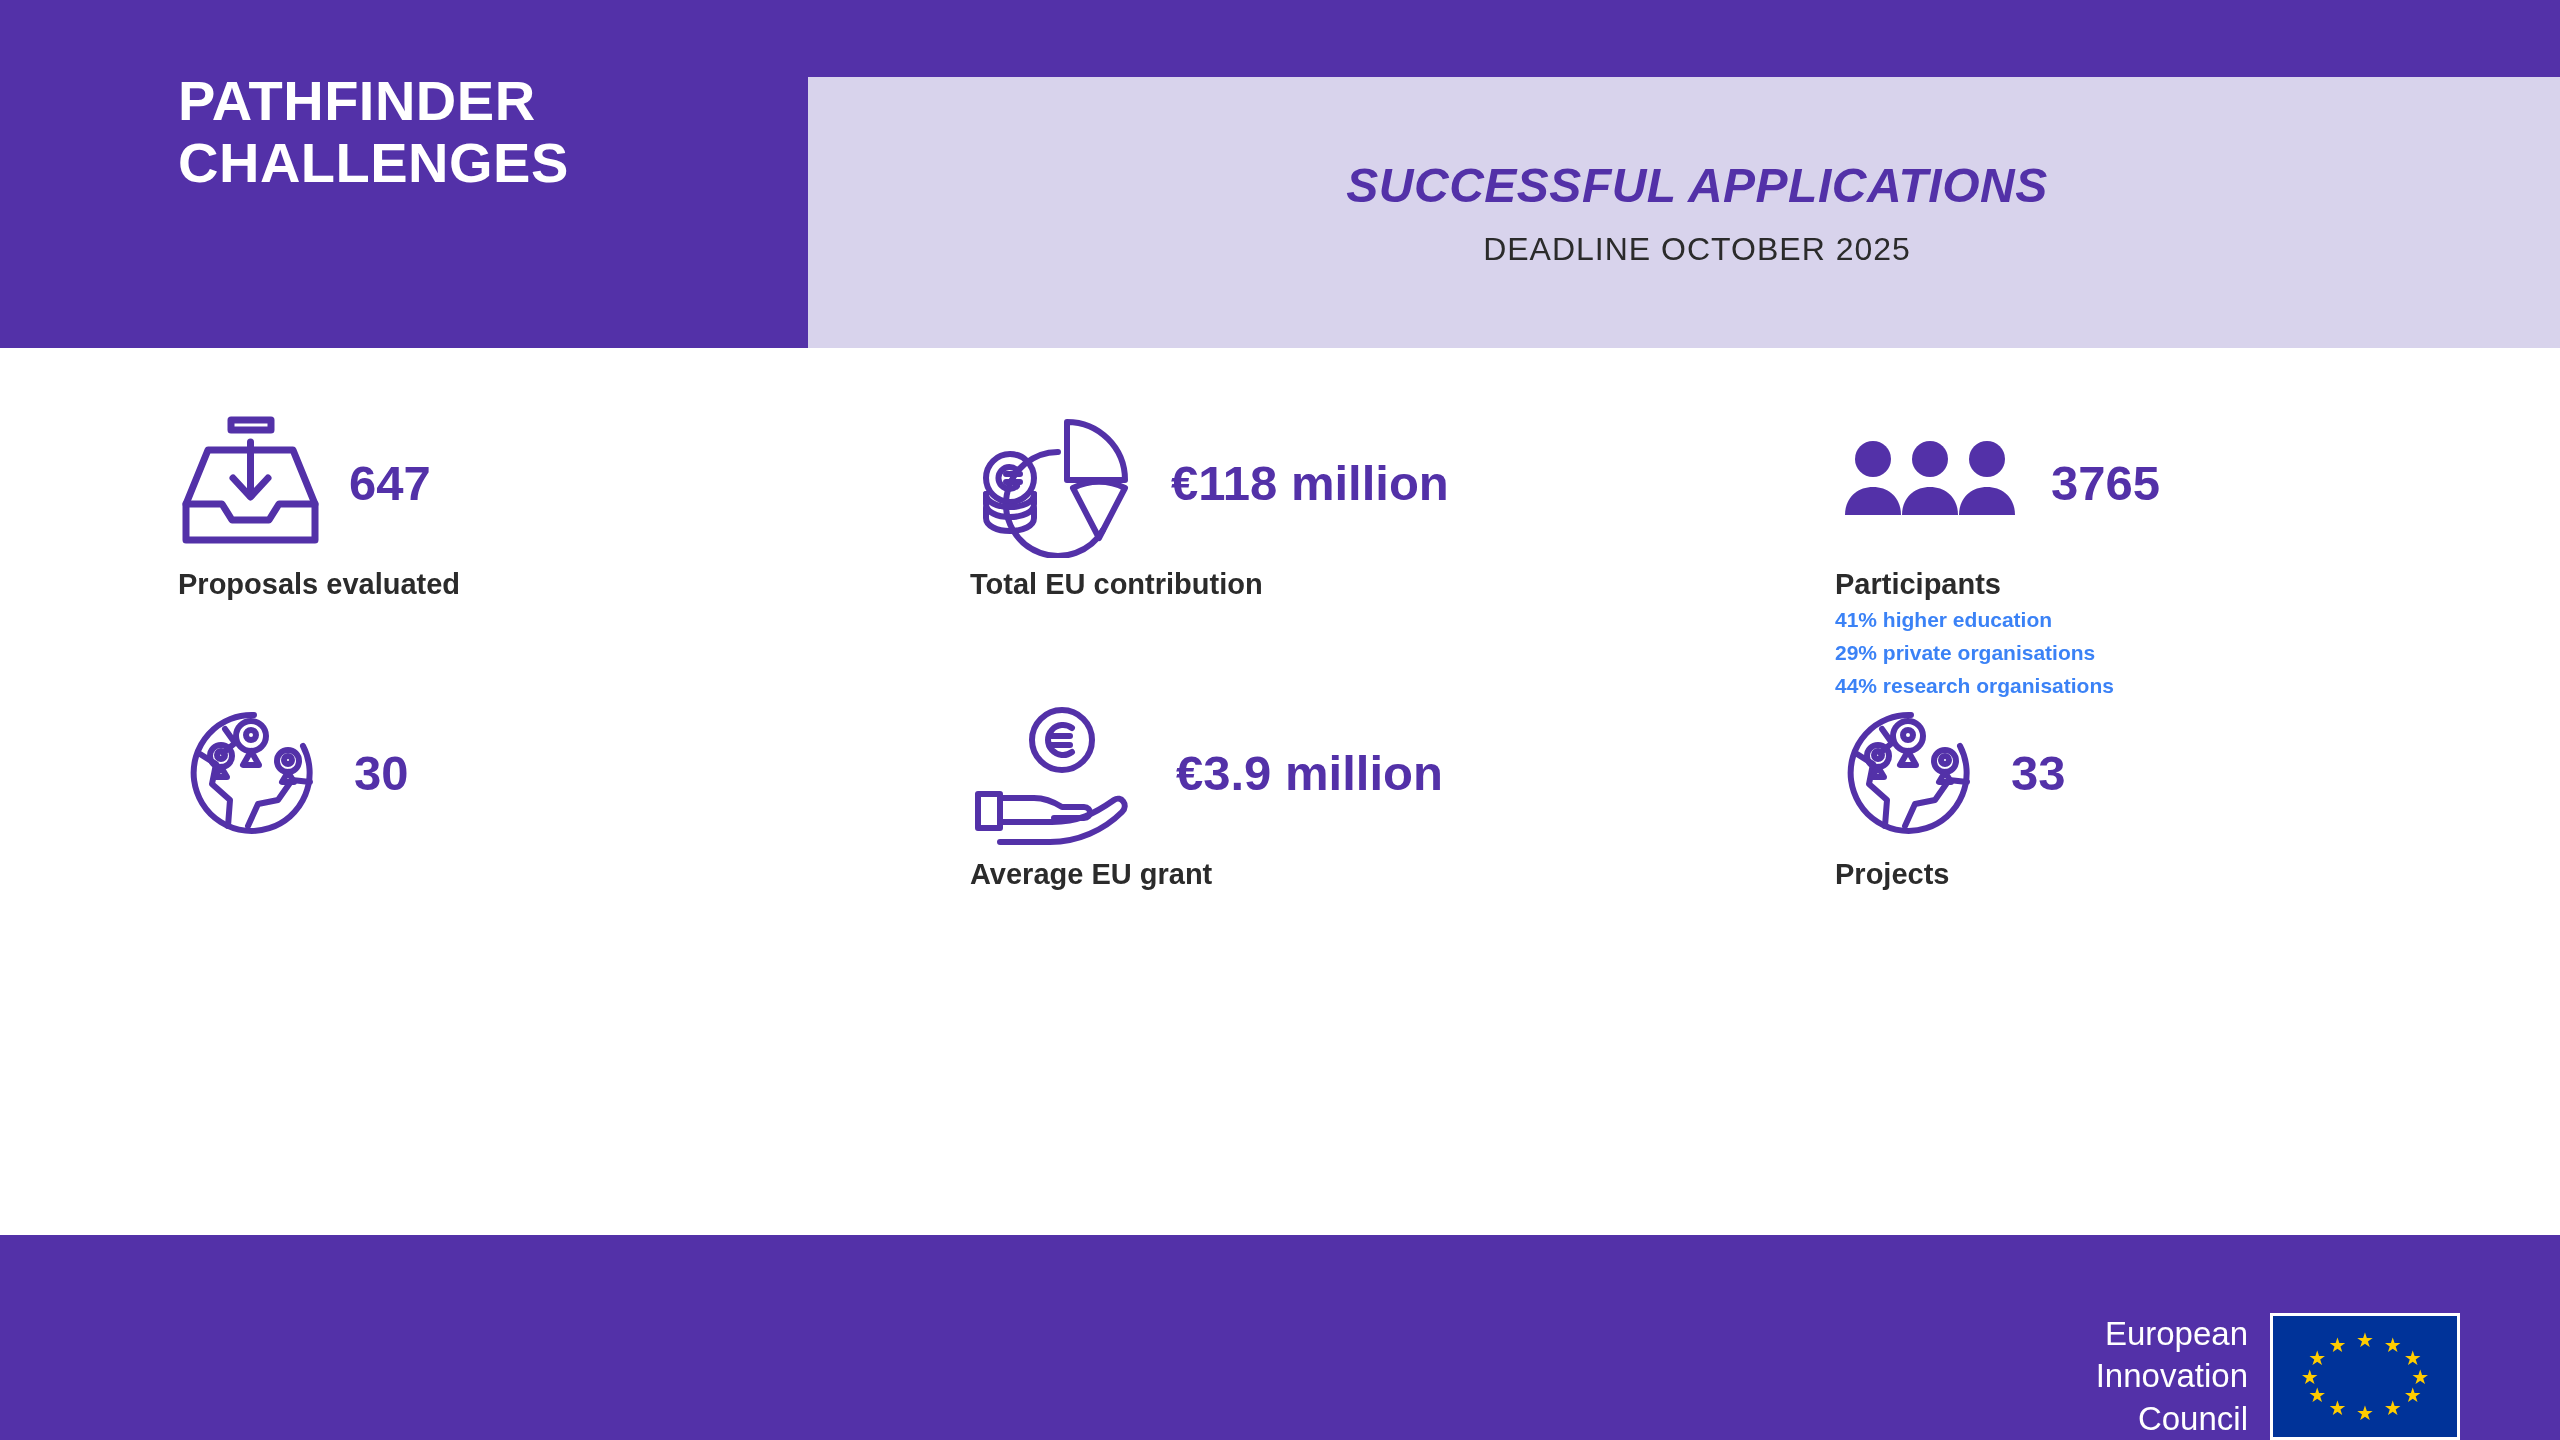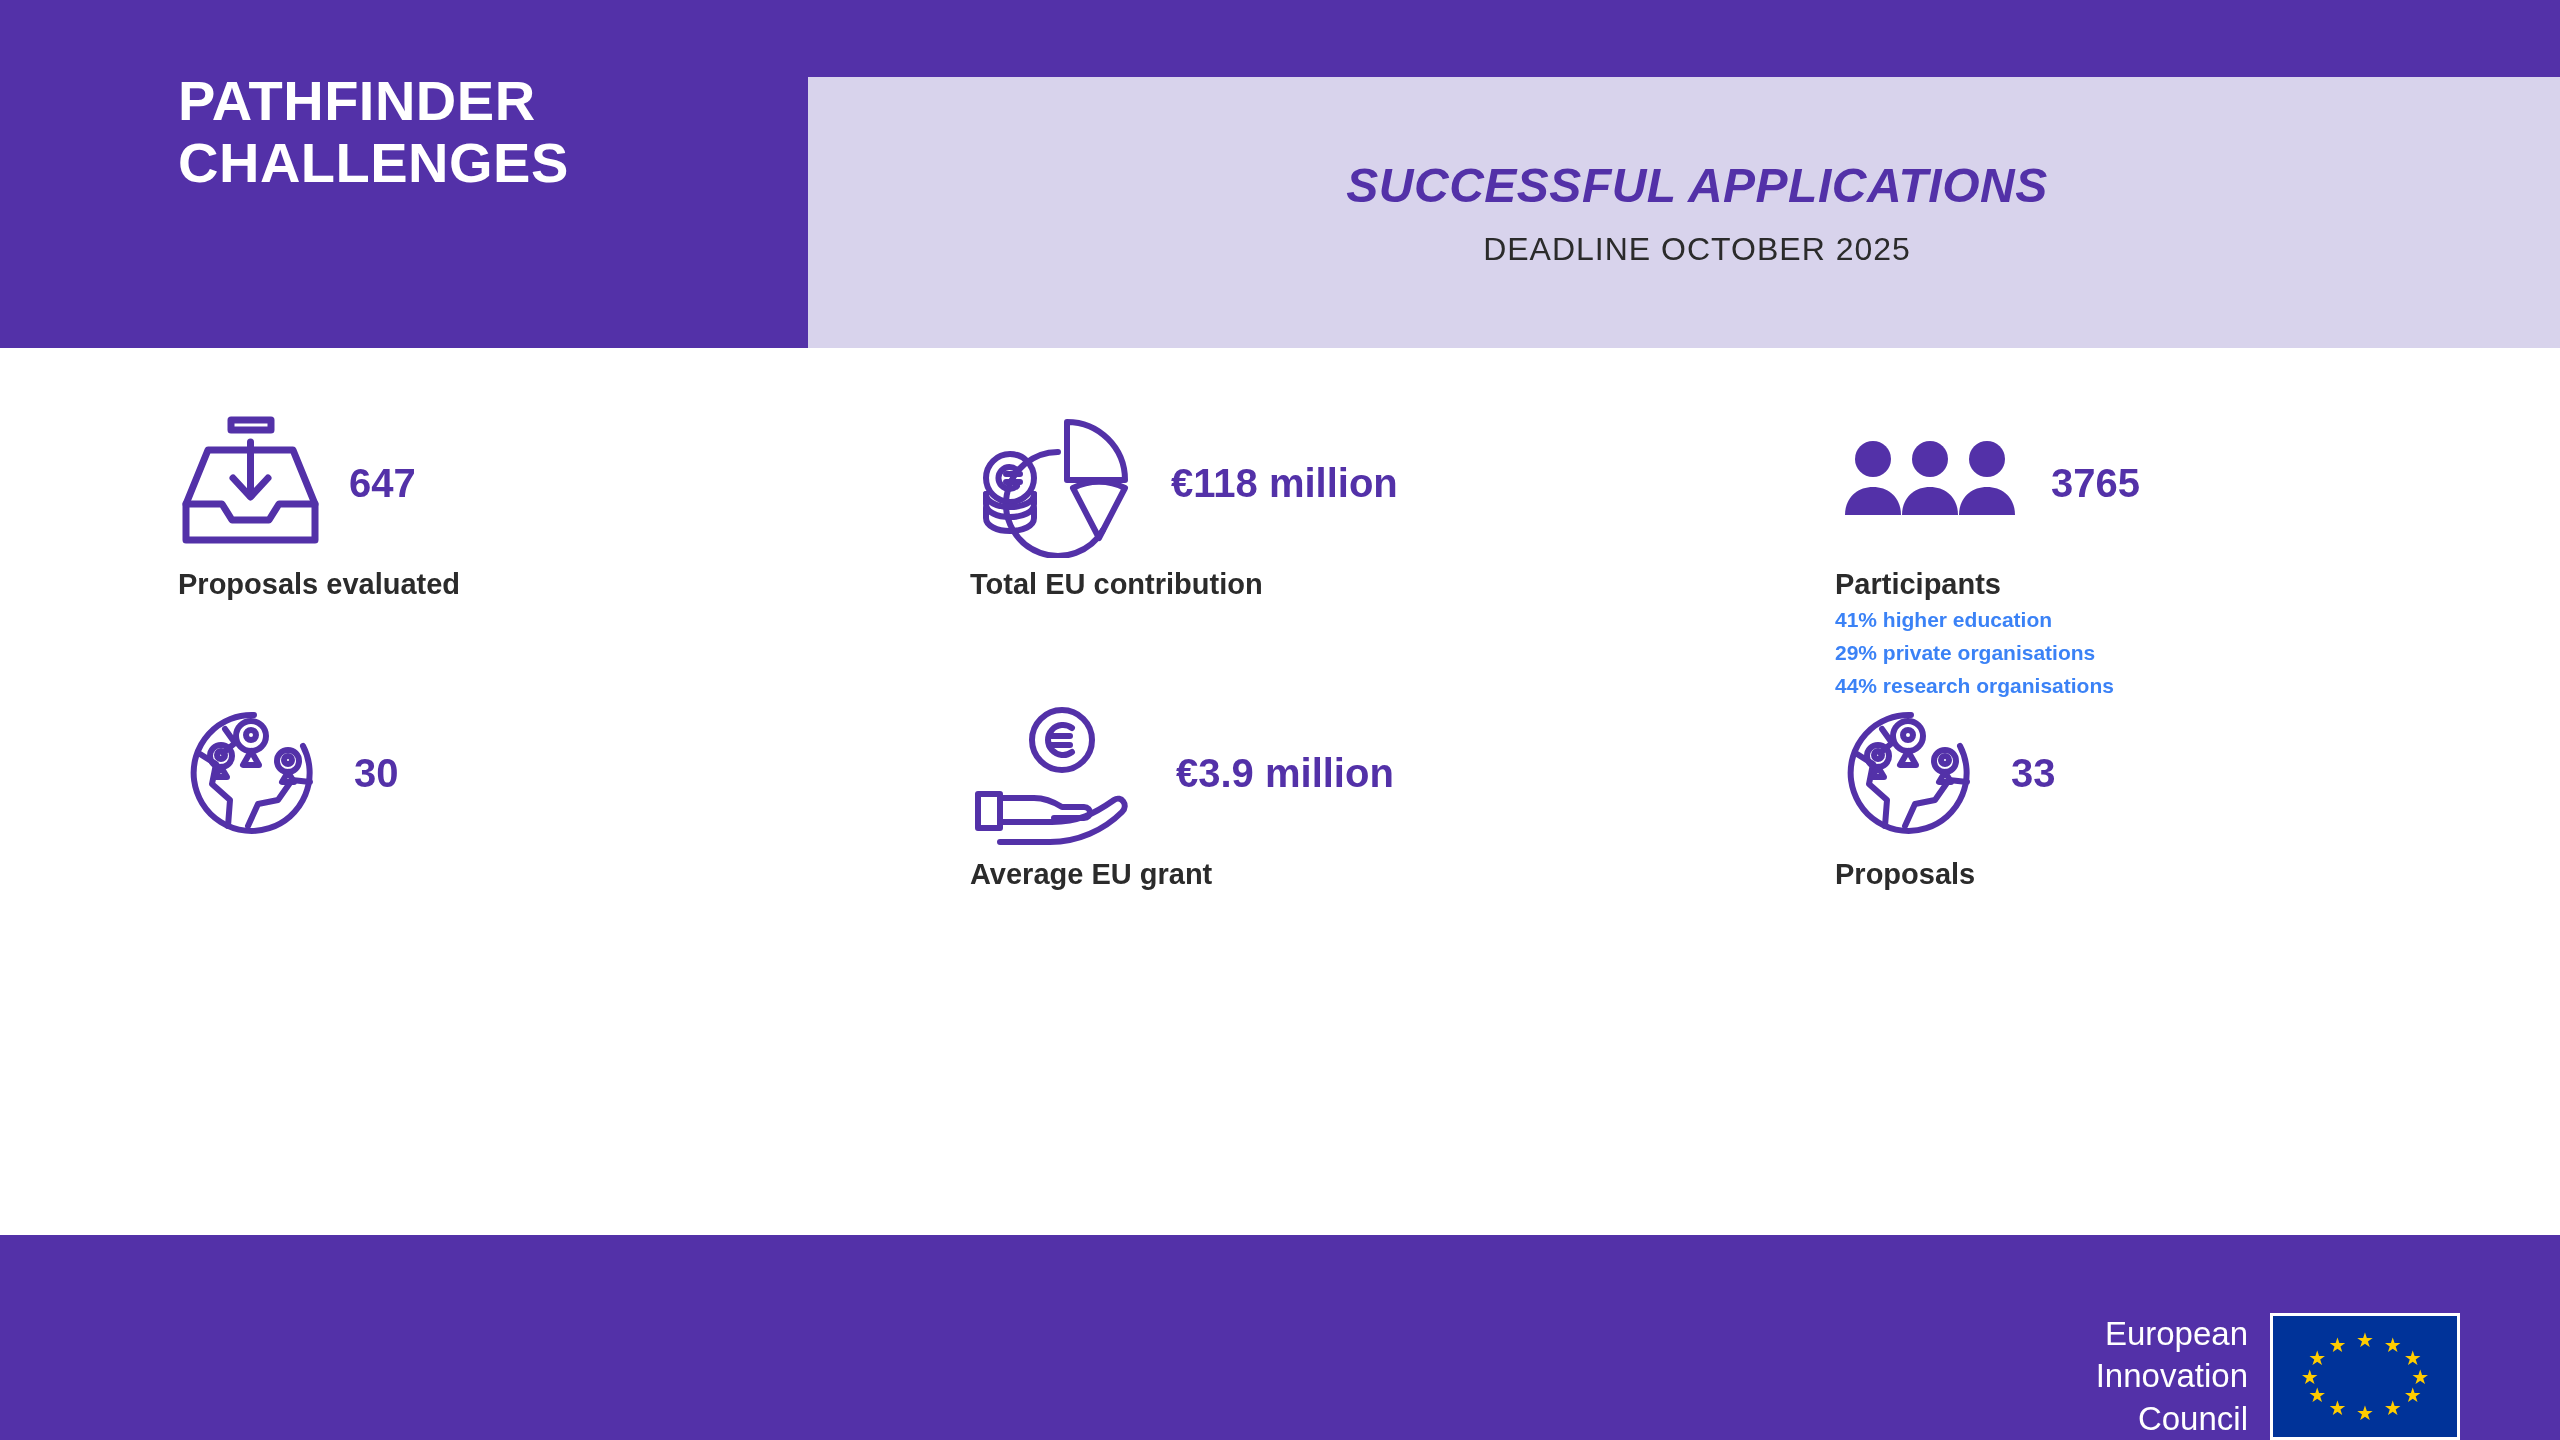--- a/index.html
+++ b/index.html
@@ -105,7 +105,7 @@
   .stat-value {
     margin-left: 26px;
     color: #5331a8;
-    font-size: 40px;
+    font-size: 49px;
     font-weight: bold;
     white-space: nowrap;
   }

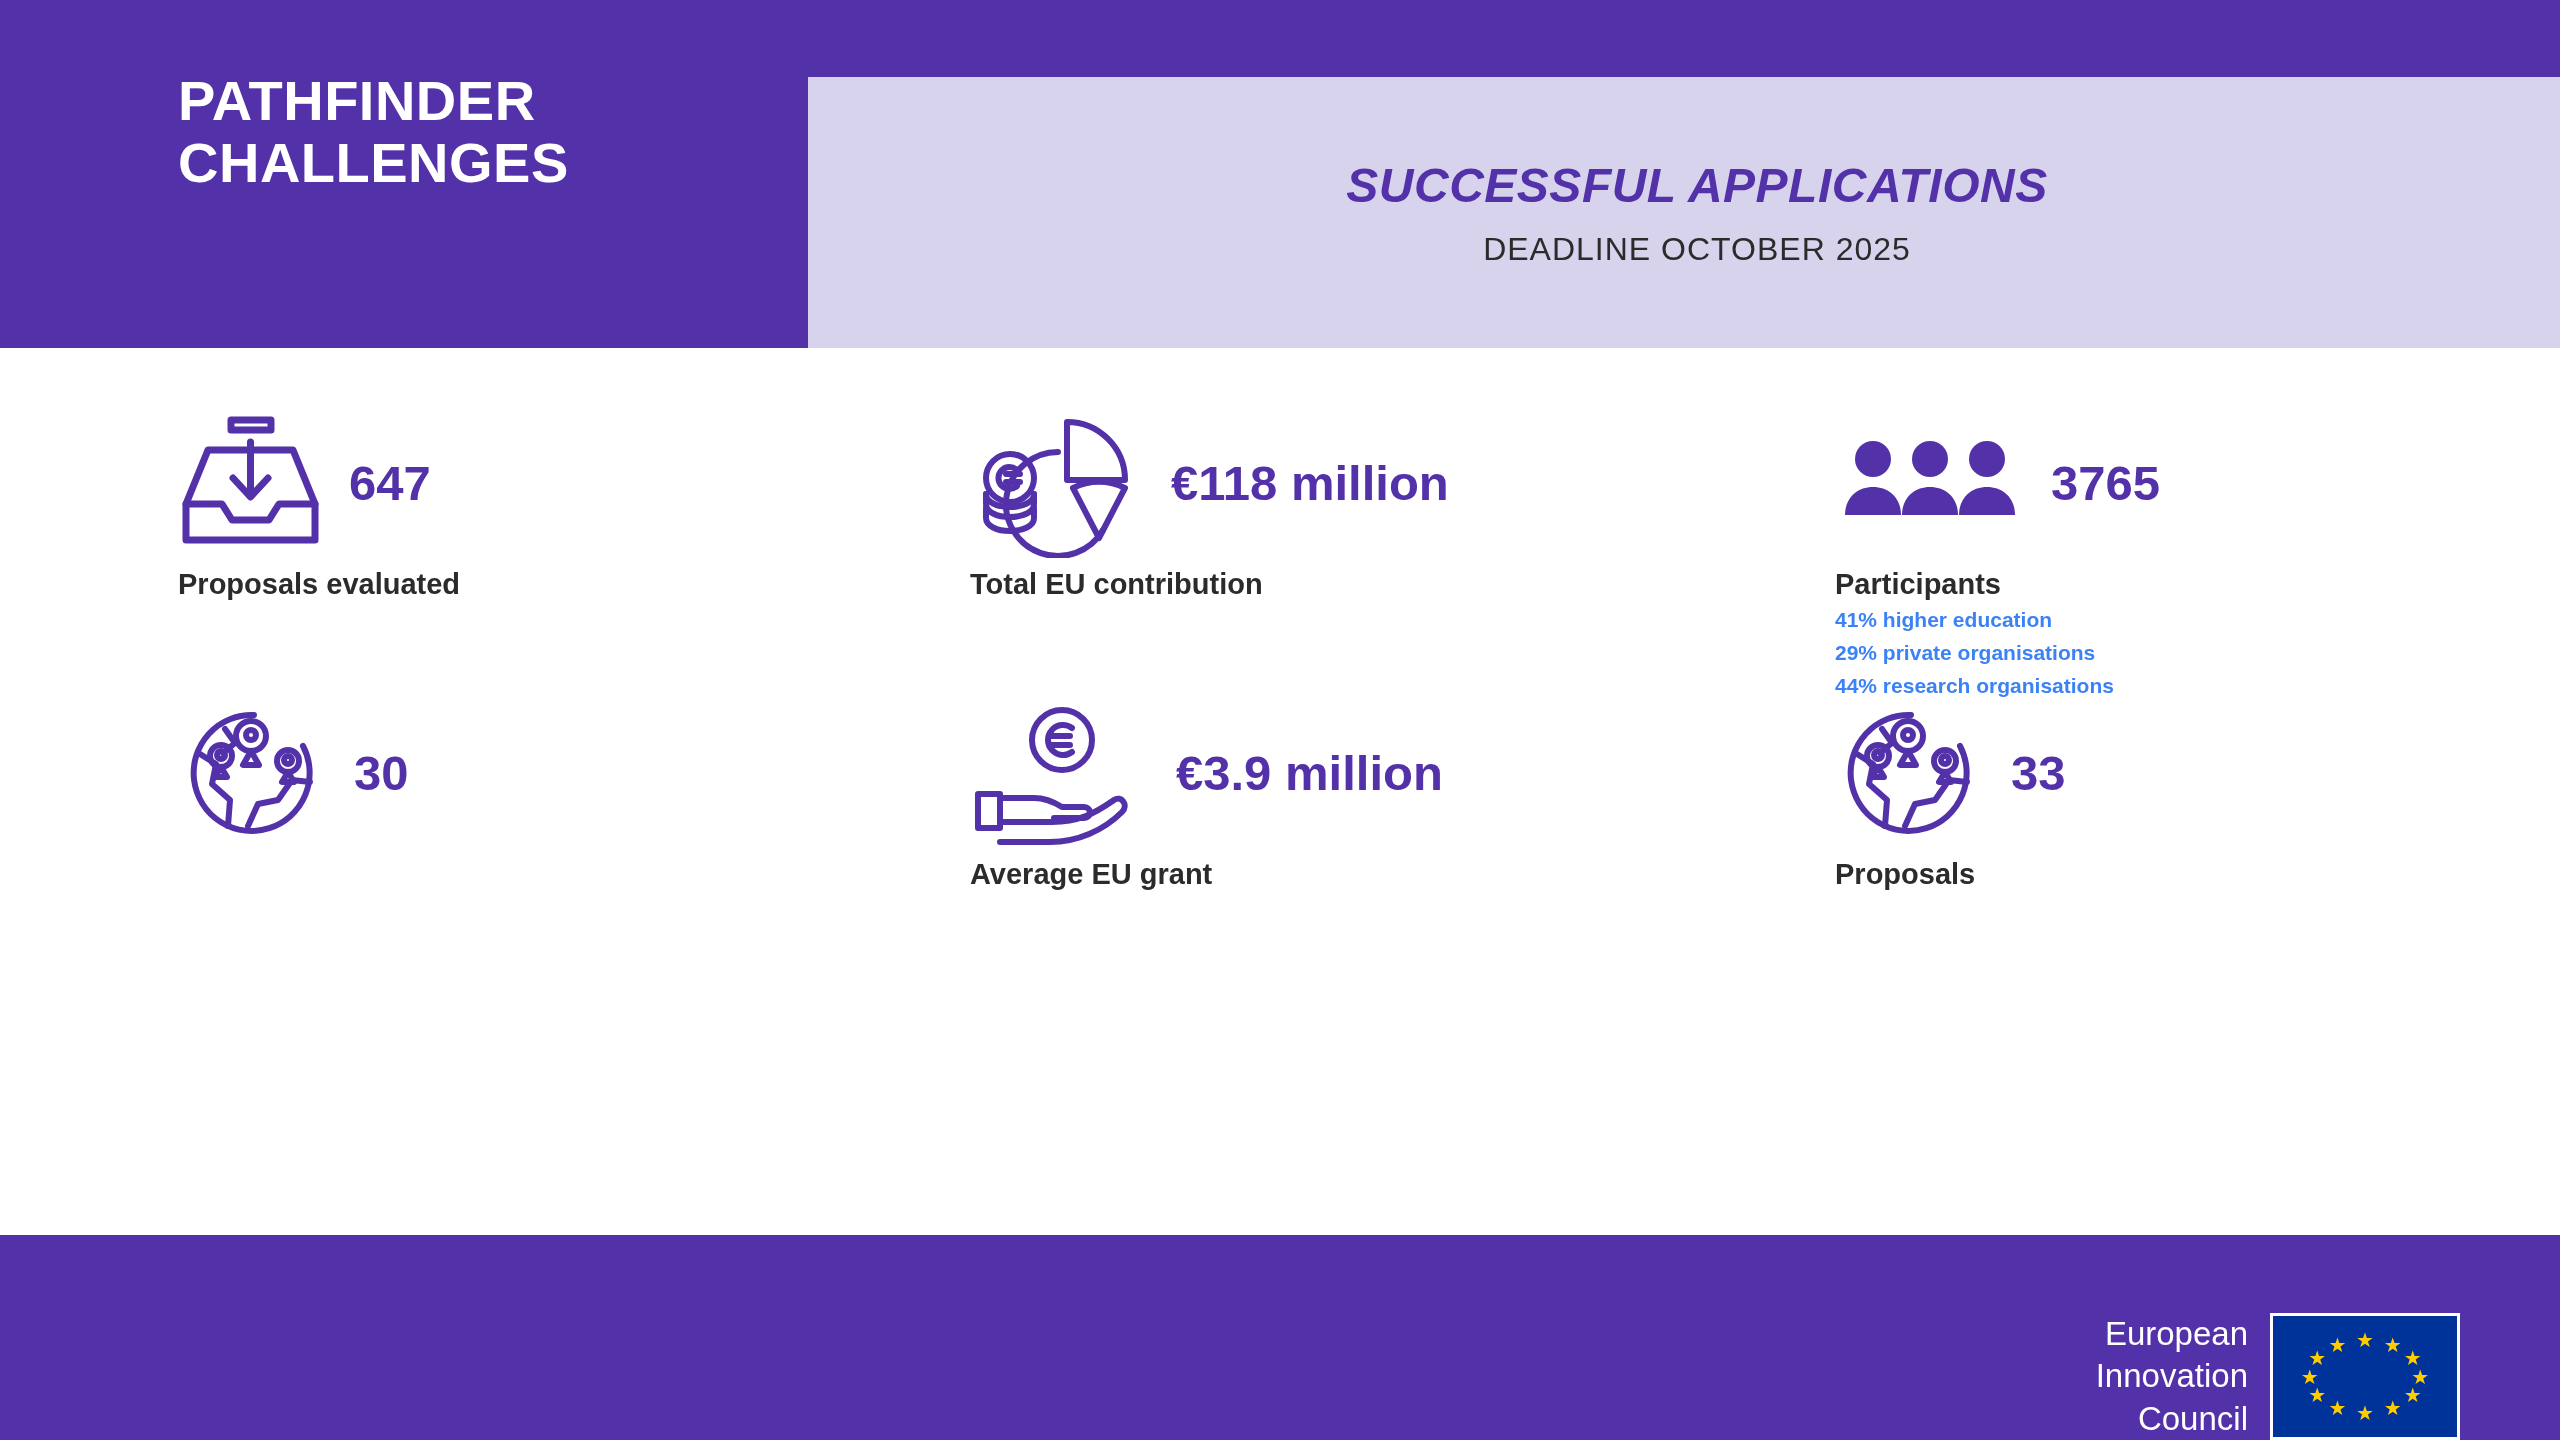--- a/index.html
+++ b/index.html
@@ -301,7 +301,7 @@
           </div>
           <div class="stat-value">33</div>
         </div>
-        <div class="stat-label">Proposals</div>
+        <div class="stat-label">Projects</div>
       </div>
 
     </div>

